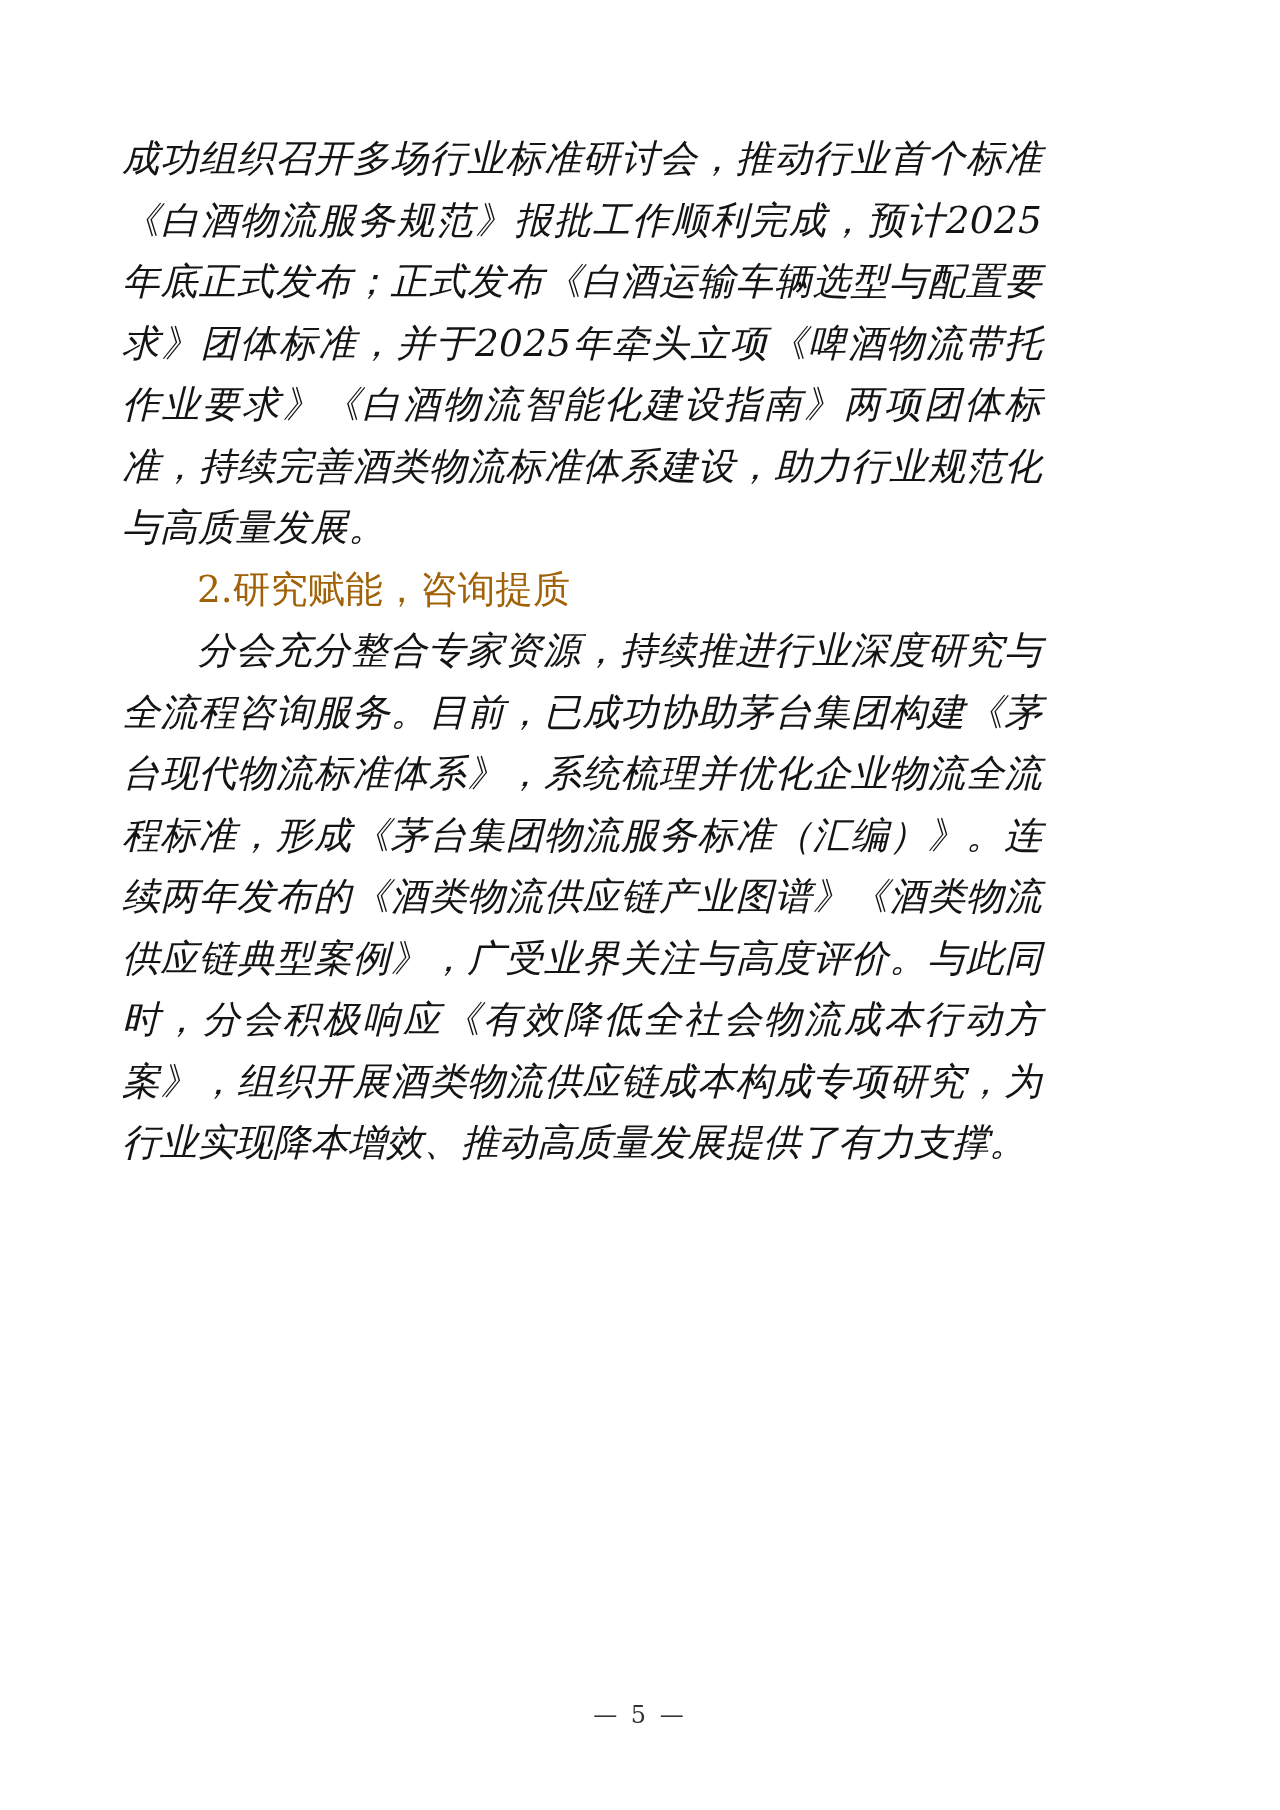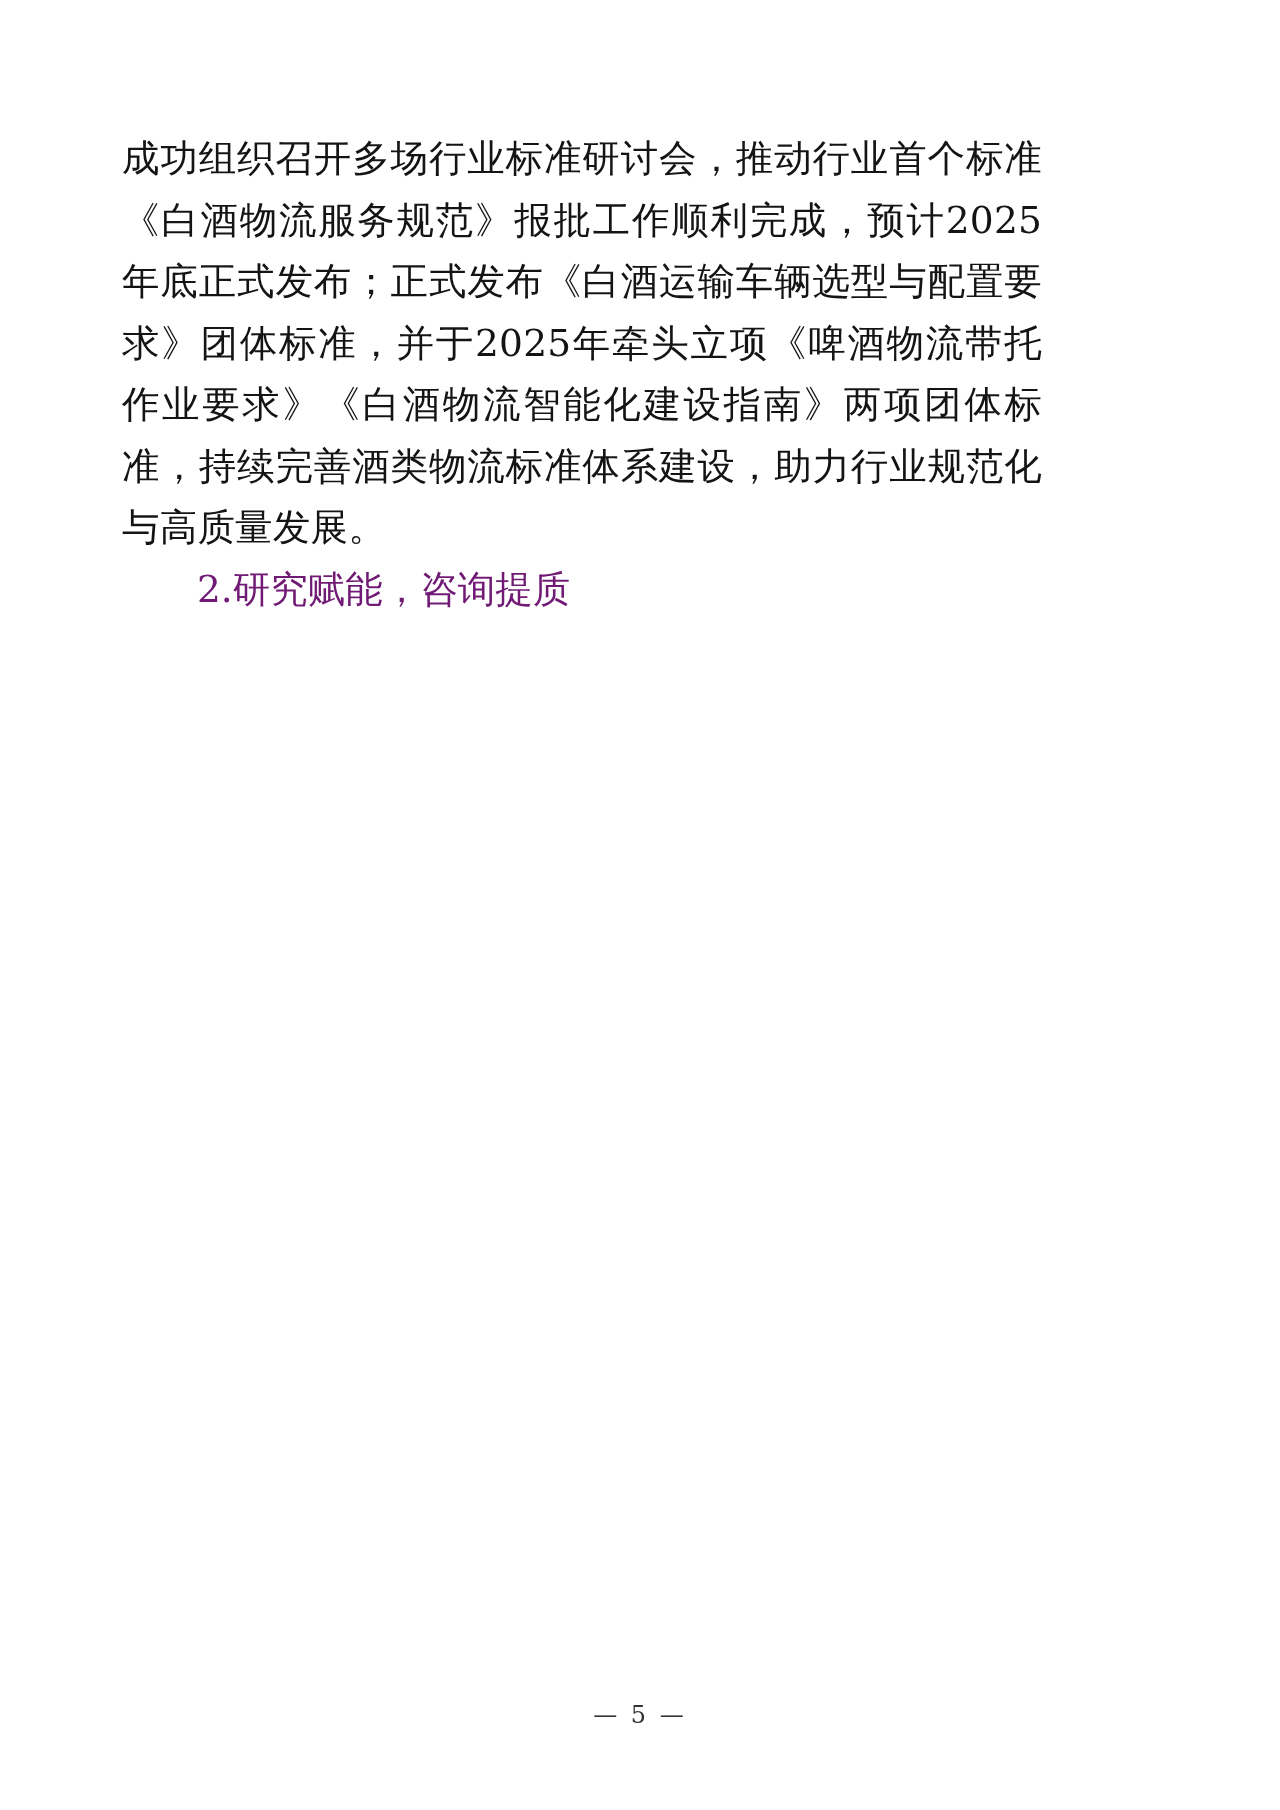--- a/index.html
+++ b/index.html
@@ -38,6 +38,7 @@
     letter-spacing: 0.2px;
     margin: 0;
     color: #141414;
+    font-style: italic;
   }
   .para.indent {
     text-indent: 2em;

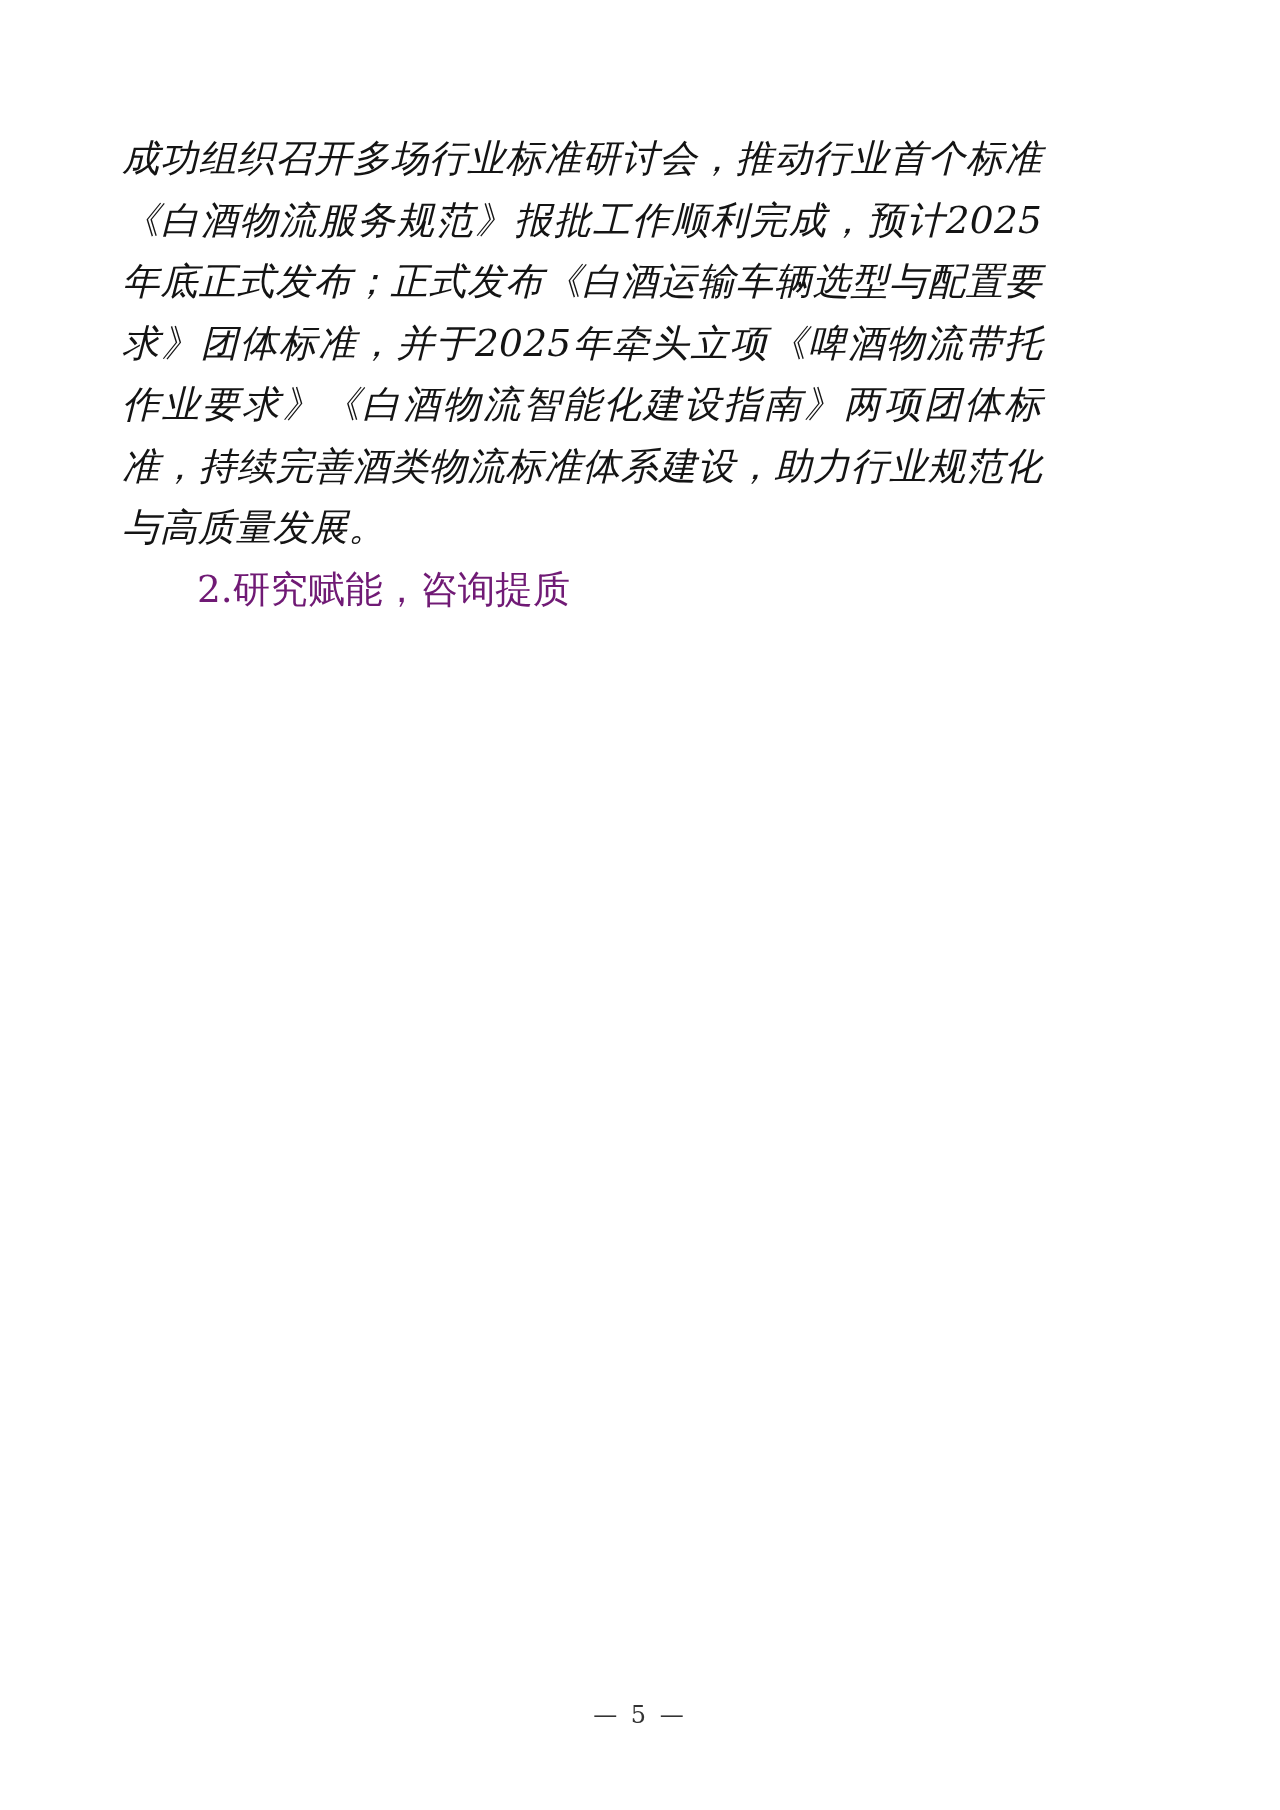--- a/index.html
+++ b/index.html
@@ -49,7 +49,7 @@
     margin: 0;
     text-indent: 2em;
     text-align: left;
-    color: #701a75;
+    color: #a16207;
   }
   .footer {
     position: absolute;

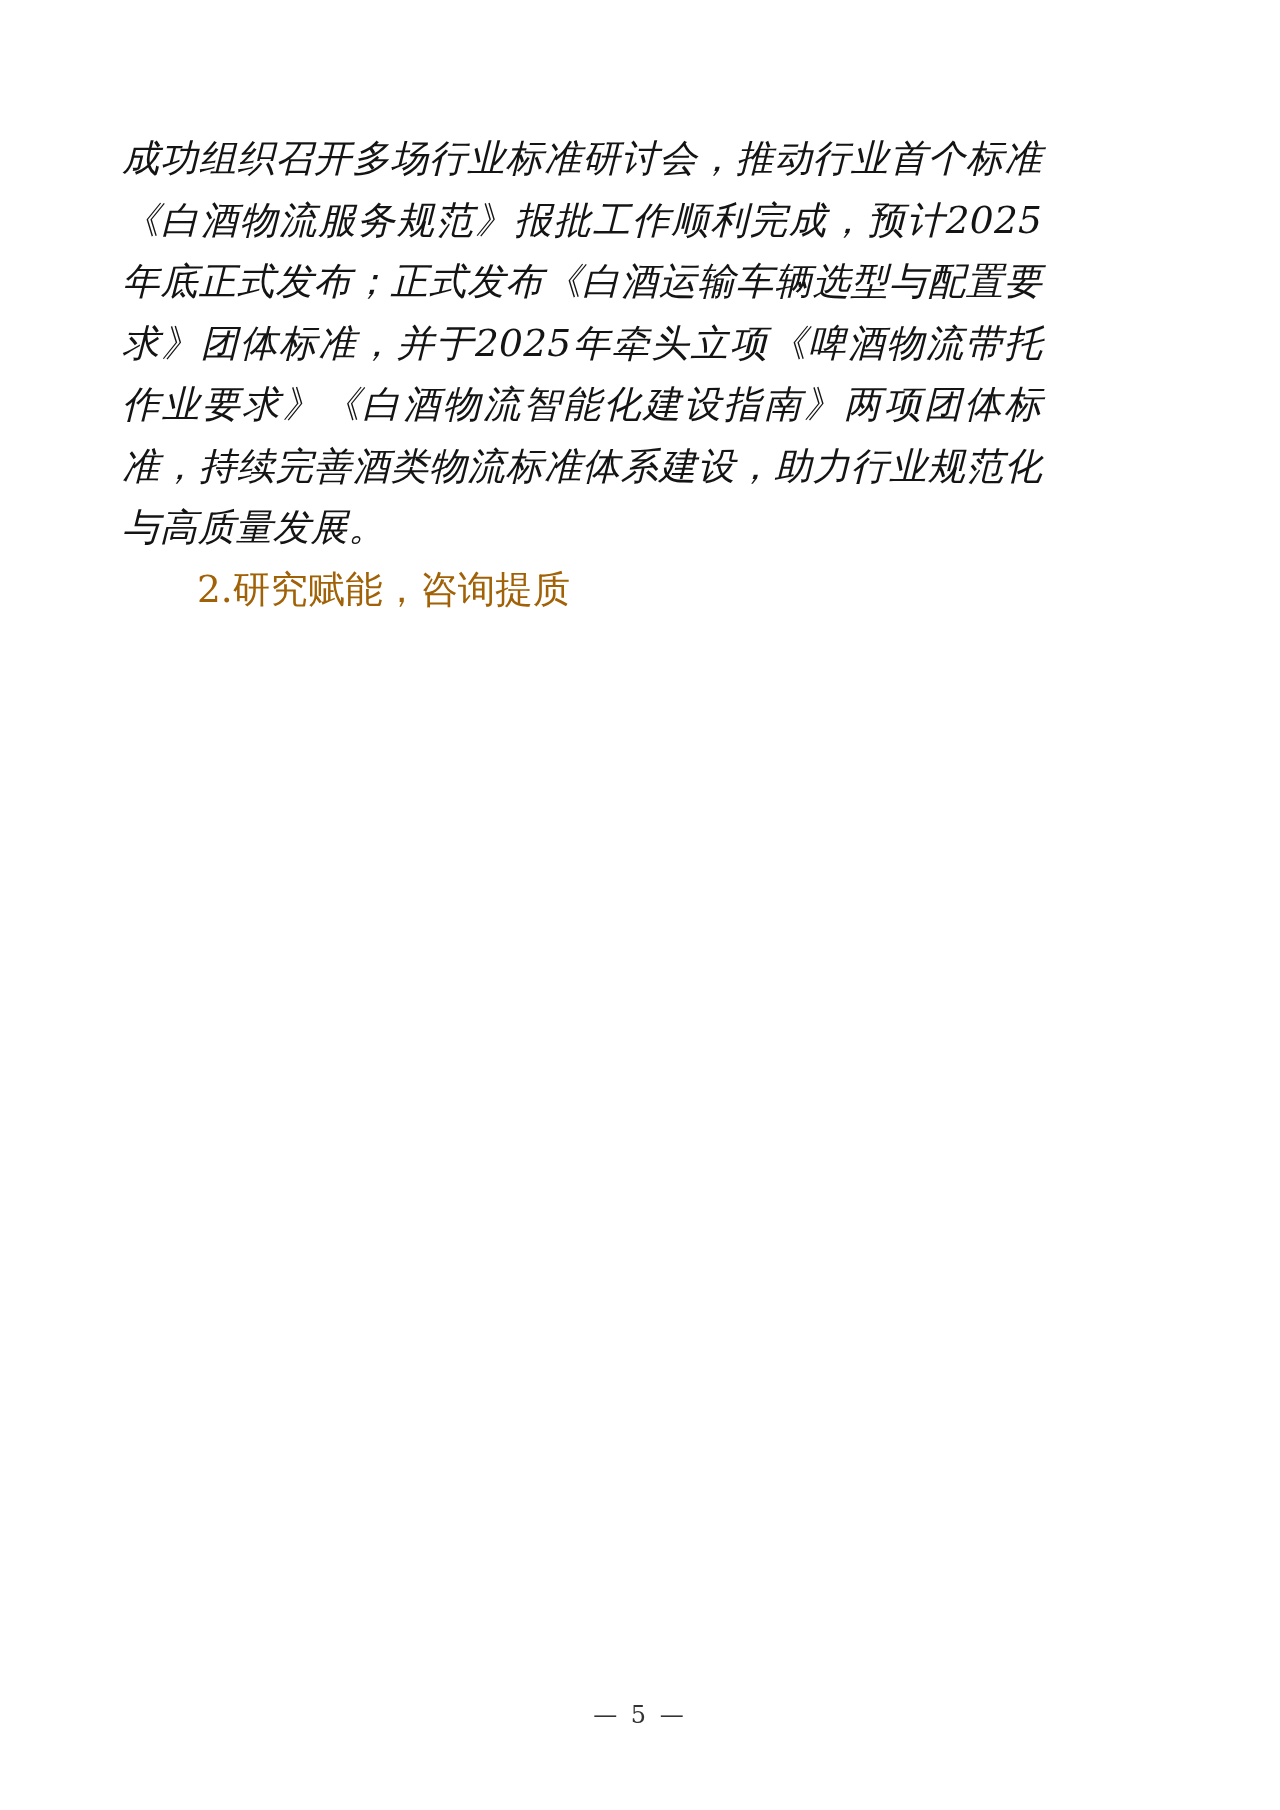--- a/index.html
+++ b/index.html
@@ -77,6 +77,7 @@
 
     <p class="heading">2.研究赋能，咨询提质</p>
 
+    <p class="para indent">分会充分整合专家资源，持续推进行业深度研究与全流程咨询服务。目前，已成功协助茅台集团构建《茅台现代物流标准体系》，系统梳理并优化企业物流全流程标准，形成《茅台集团物流服务标准（汇编）》。连续两年发布的《酒类物流供应链产业图谱》《酒类物流供应链典型案例》，广受业界关注与高度评价。与此同时，分会积极响应《有效降低全社会物流成本行动方案》，组织开展酒类物流供应链成本构成专项研究，为行业实现降本增效、推动高质量发展提供了有力支撑。</p>
 
 
 

